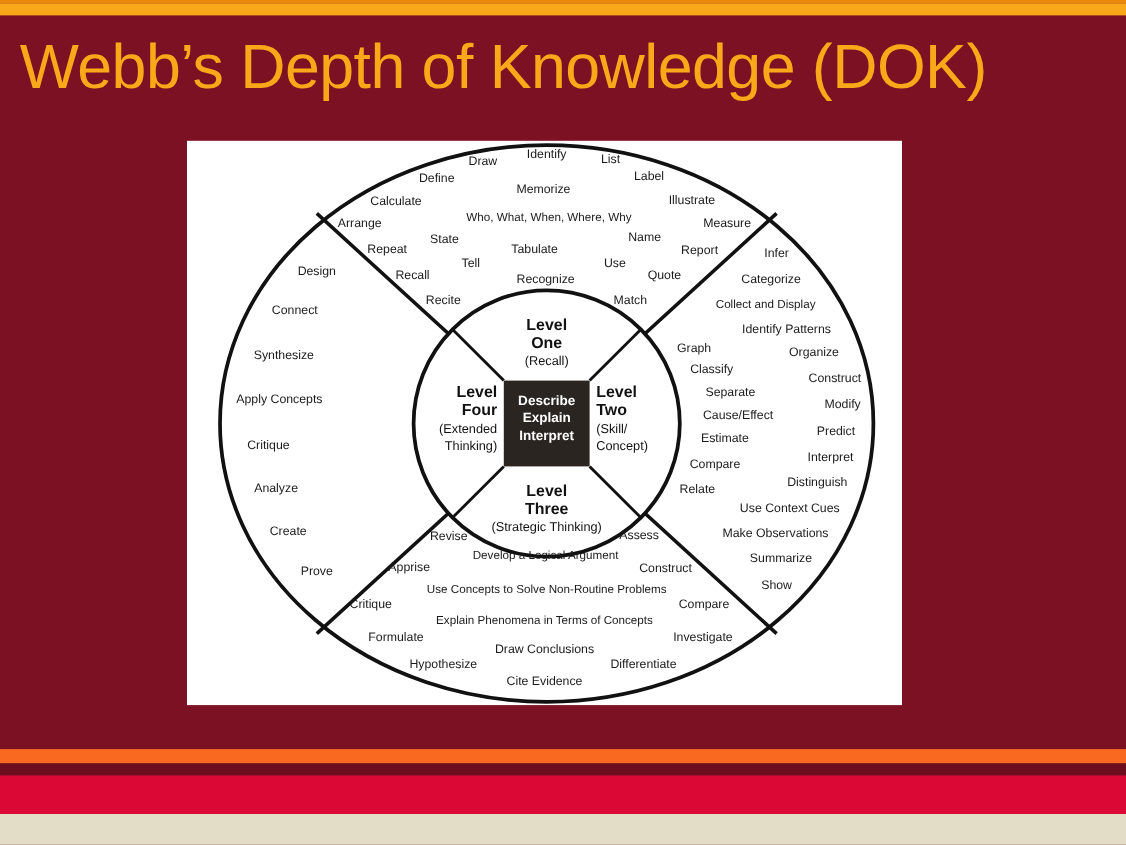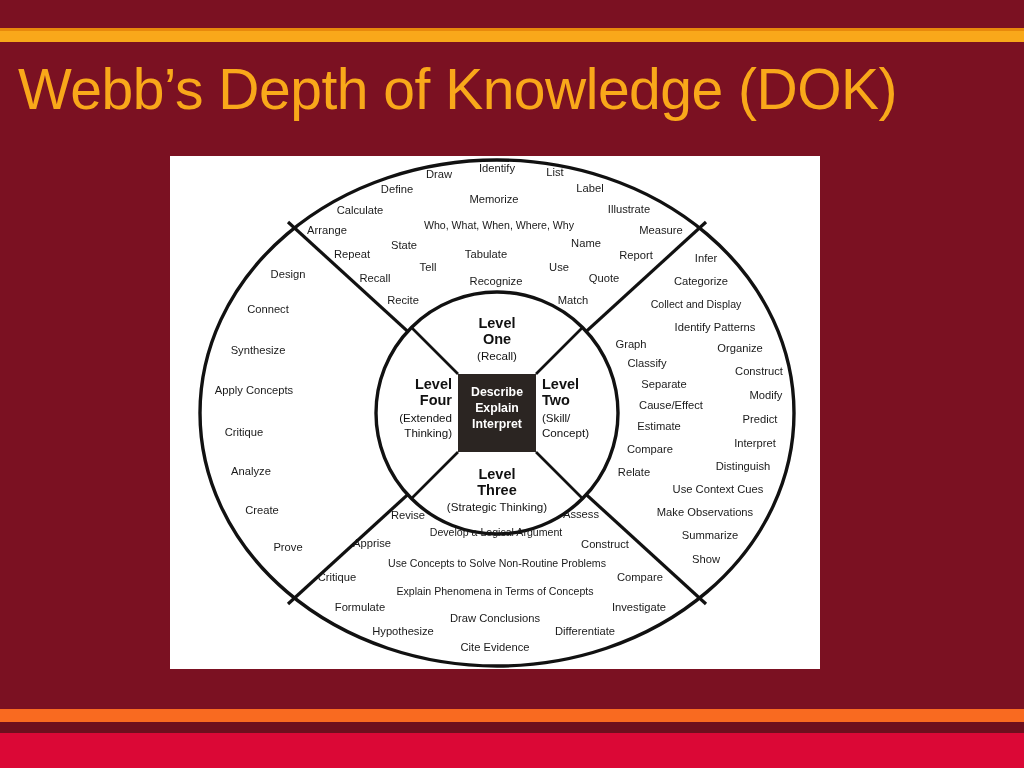--- a/index.html
+++ b/index.html
@@ -9,7 +9,7 @@
     font-family:"Liberation Sans", sans-serif;
     position:relative;
   }
-  #slide{position:absolute;inset:0;background:#7b1122;margin-top:28px;}
+  #slide{position:absolute;inset:0;background:#7b1122;}
 
   
   .band{position:absolute;left:0;width:1024px;}

